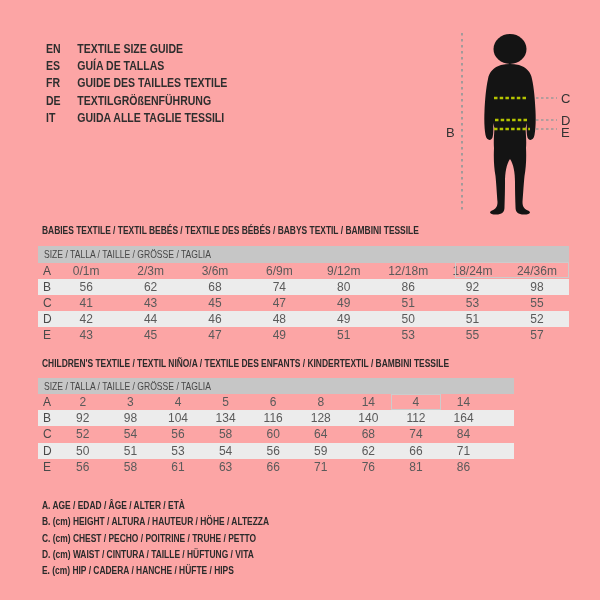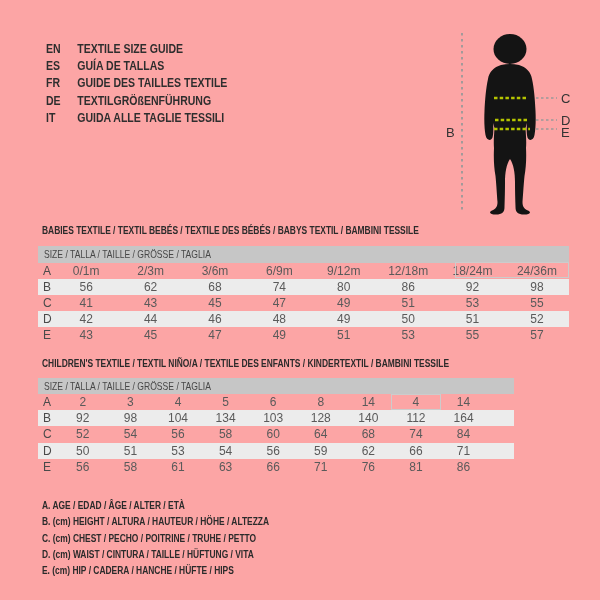--- a/index.html
+++ b/index.html
@@ -188,7 +188,7 @@
         <span class="cell">98</span>
         <span class="cell">104</span>
         <span class="cell">134</span>
-        <span class="cell">103</span>
+        <span class="cell">116</span>
         <span class="cell">128</span>
         <span class="cell">140</span>
         <span class="cell">112</span>

